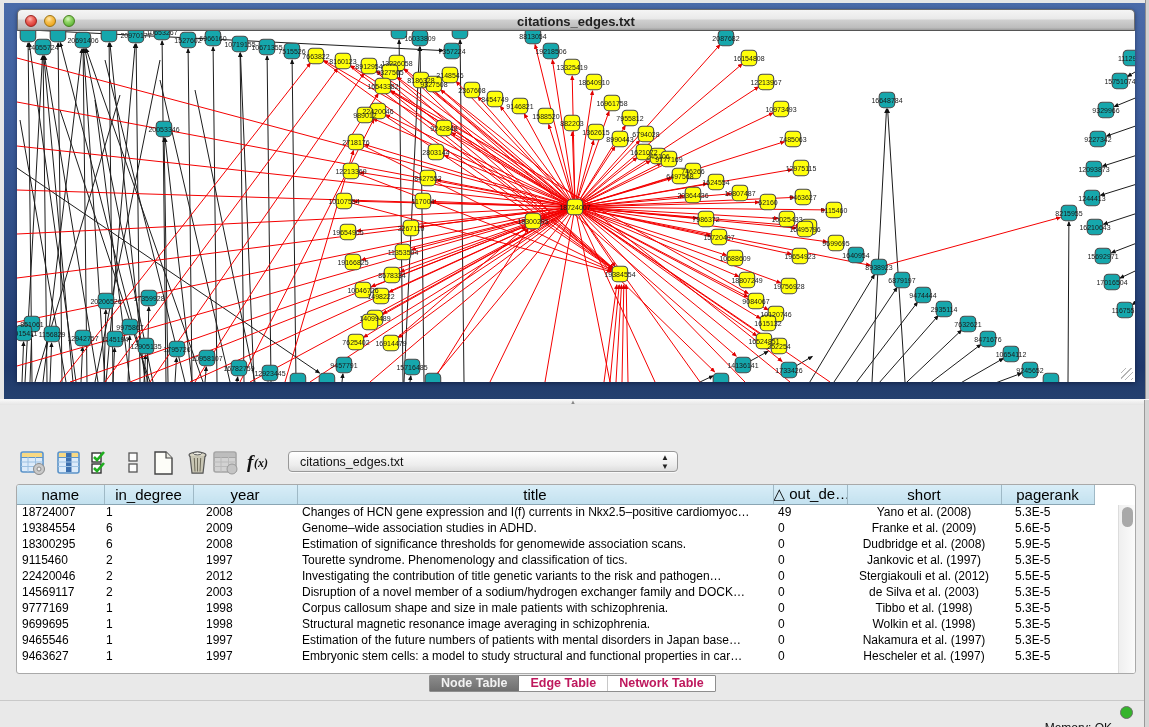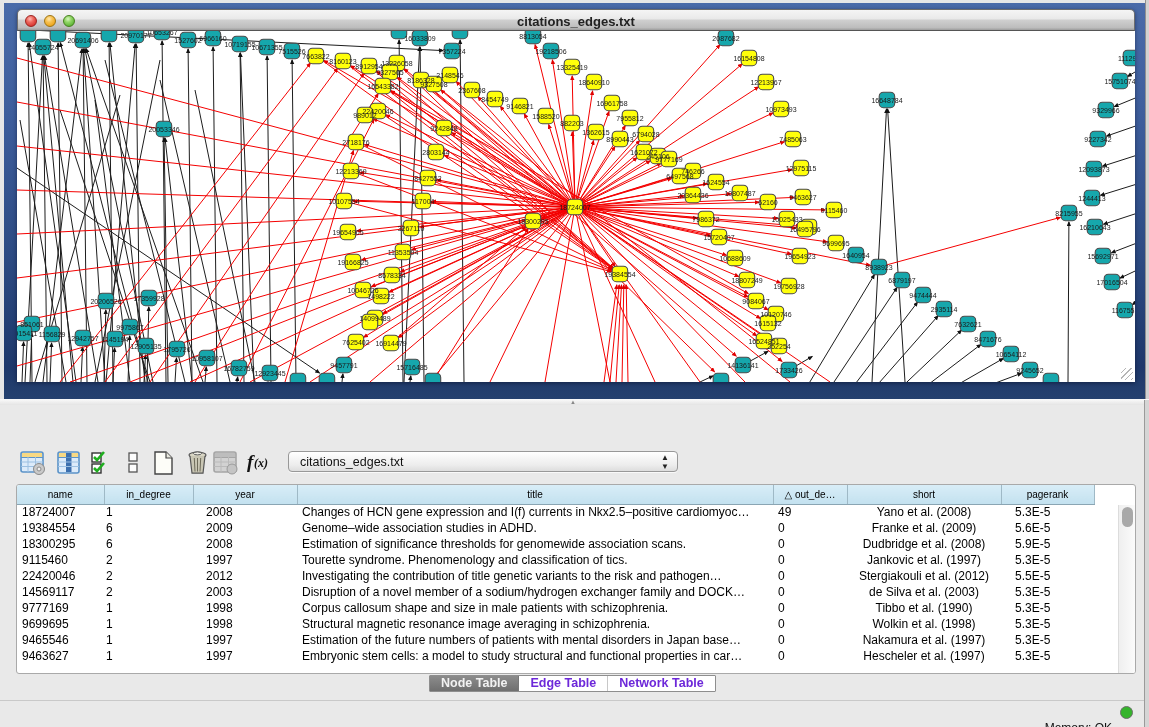--- a/index.html
+++ b/index.html
@@ -42,7 +42,7 @@
  border:1px solid #a9a9a9;border-radius:3px;overflow:hidden}
 table{border-collapse:collapse;table-layout:fixed;width:1074px;font-size:12px}
 th{height:19px;background:linear-gradient(#d8edf7,#c3e1ef);border-right:1px solid #9fb9c6;border-bottom:1px solid #8aa5b3;
- font-weight:400;font-size:10px;color:#000;padding:0;overflow:hidden;white-space:nowrap}
+ font-weight:400;font-size:15px;color:#000;padding:0;overflow:hidden;white-space:nowrap}
 td{height:16px;padding:0 0 0 5px;font-size:12px;color:#000;overflow:hidden;white-space:nowrap}
 .c1{width:87px}.c2{width:89px}.c3{width:104px}.c4{width:476px}.c5{width:74px}.c6{width:154px}.c7{width:93px}
 td.c2{padding-left:2px}

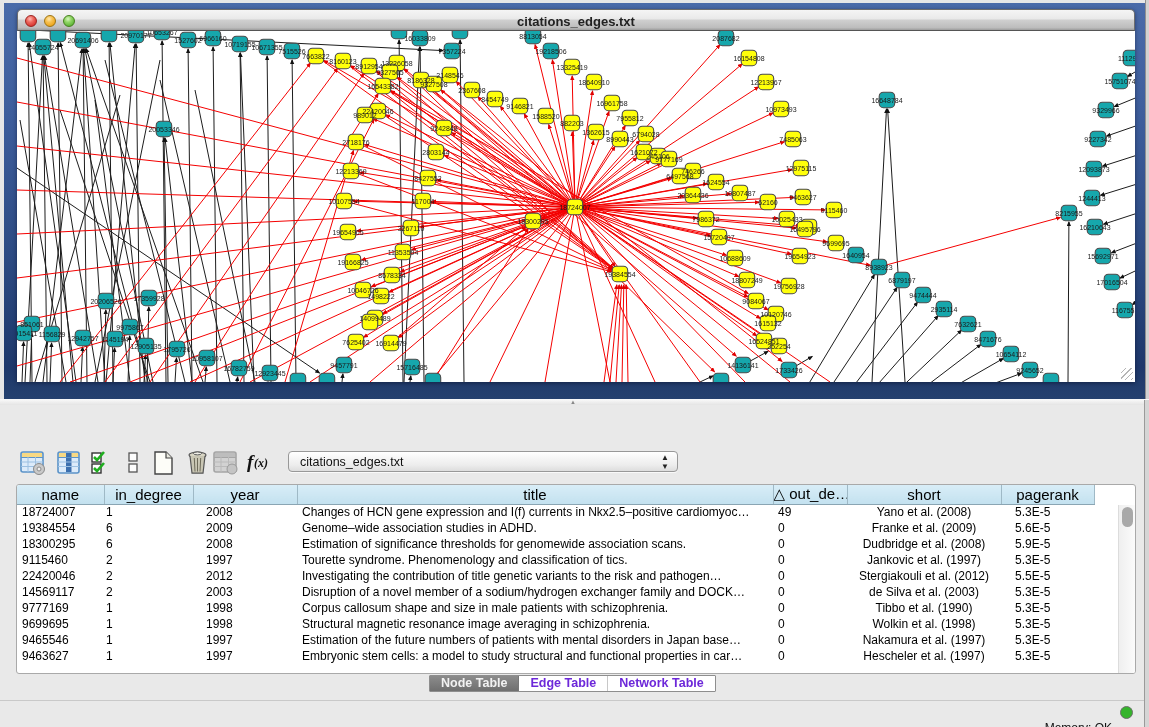--- a/index.html
+++ b/index.html
@@ -695,7 +695,7 @@
               <td class="c3">1998</td>
               <td class="c4">Corpus callosum shape and size in male patients with schizophrenia.</td>
               <td class="c5">0</td>
-              <td class="c6">Tibbo et al. (1990)</td>
+              <td class="c6">Tibbo et al. (1998)</td>
               <td class="c7">5.3E-5</td>
             </tr>
 <tr>

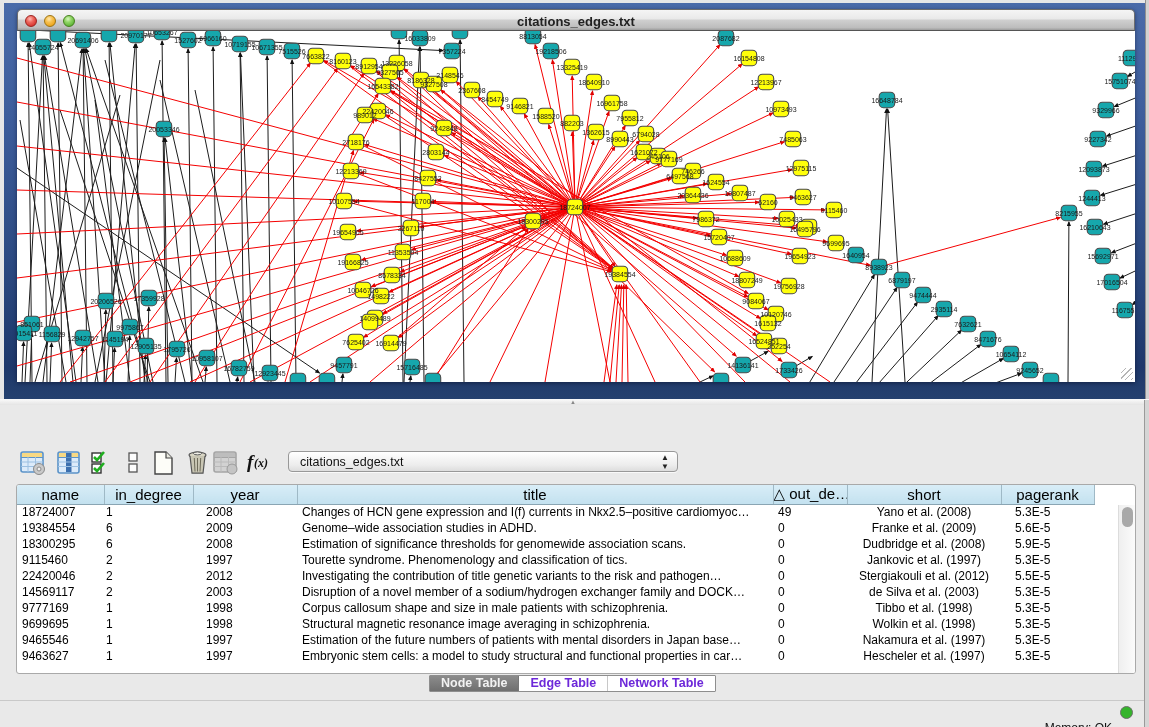--- a/index.html
+++ b/index.html
@@ -54,7 +54,7 @@
 #vsb .thumb{position:absolute;left:2.5px;top:2px;width:11px;height:20px;border-radius:6px;background:#a9a9a9}
 
 #tabs{position:absolute;left:429px;top:270px;height:17px;display:flex;border:1px solid #8e8e8e;border-radius:1px;overflow:hidden;background:#fff}
-#tabs .seg{font-size:12.5px;line-height:15.5px;padding:0 11px;color:#6d28d9;font-weight:700}
+#tabs .seg{font-size:12.5px;line-height:15.5px;padding:0 11px;color:#be185d;font-weight:700}
 #tabs .sel{background:linear-gradient(#8c8c8c,#6f6f6f);color:#f2f2f2;border-right:1px solid #777}
 #tabs .mid{border-right:1px solid #c8c8c8}
 

